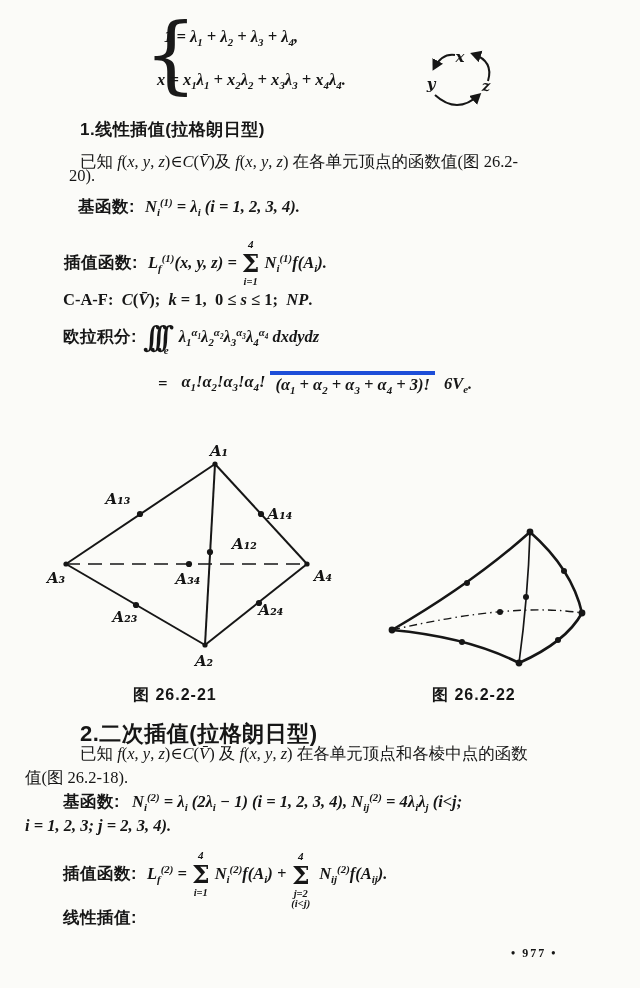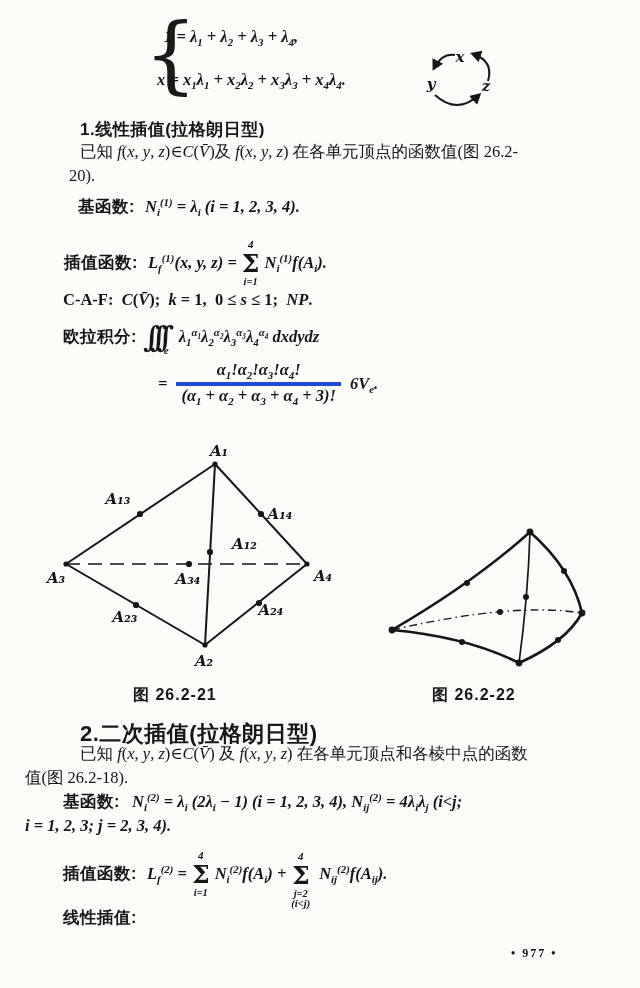--- a/index.html
+++ b/index.html
@@ -58,7 +58,7 @@
   </svg>
 
   <div class="line cn" style="left:80px; top:119px; font-size:17px;">1.线性插值(拉格朗日型)</div>
-  <div class="line" style="left:80px; top:142px;">已知 <i>f</i>(<i>x</i>, <i>y</i>, <i>z</i>)∈<i>C</i>(<i>V̄</i>)及 <i>f</i>(<i>x</i>, <i>y</i>, <i>z</i>) 在各单元顶点的函数值(图 26.2-</div>
+  <div class="line" style="left:80px; top:152px;">已知 <i>f</i>(<i>x</i>, <i>y</i>, <i>z</i>)∈<i>C</i>(<i>V̄</i>)及 <i>f</i>(<i>x</i>, <i>y</i>, <i>z</i>) 在各单元顶点的函数值(图 26.2-</div>
   <div class="line" style="left:25px; top:166px;margin-left:44px;">20).</div>
 
   <div class="fline" style="left:78px; top:196px;">

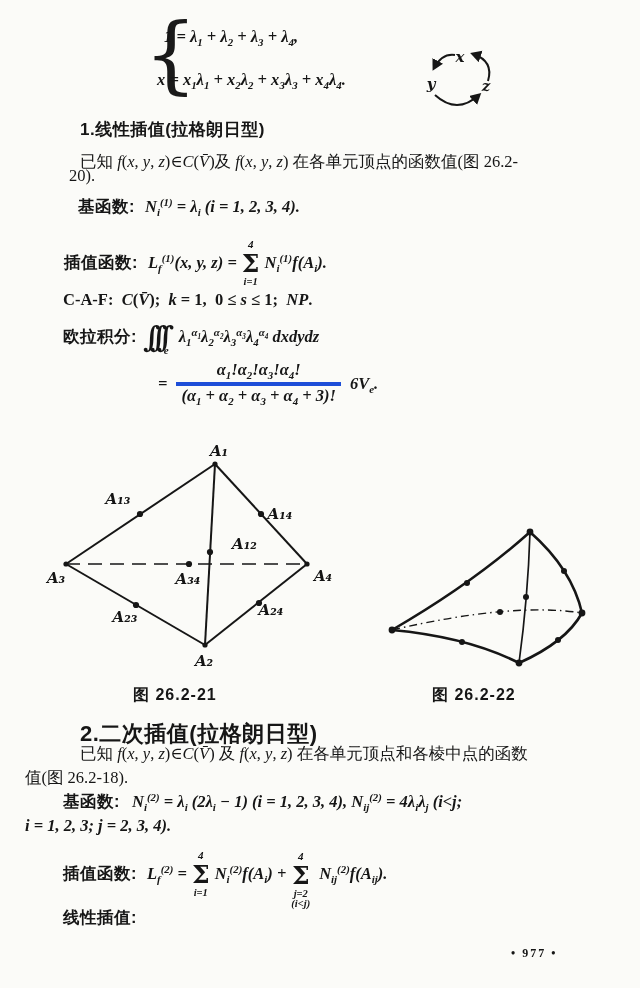--- a/index.html
+++ b/index.html
@@ -25,7 +25,7 @@
   .tint{font-size:29px; letter-spacing:-0.34em; font-style:normal; font-weight:600;
         font-family:"DejaVu Serif",serif; display:inline-block; margin:0 2px 0 6px;}
   .int-sub{display:inline-block; transform:translate(-2px,13px); font-size:11px; margin-right:8px;}
-  .frac{display:inline-flex; flex-direction:column; align-items:center; margin:0 9px; line-height:1.15;}
+  .frac{display:inline-flex; align-items:center; margin:0 9px; line-height:1.15;}
   .frac .den{border-top:4px solid #1d4ed8; padding:1px 5px 0 5px;}
   .frac .num{padding:0 5px 1px 5px;}
   .caption{position:absolute; font-weight:700; font-size:16px;

